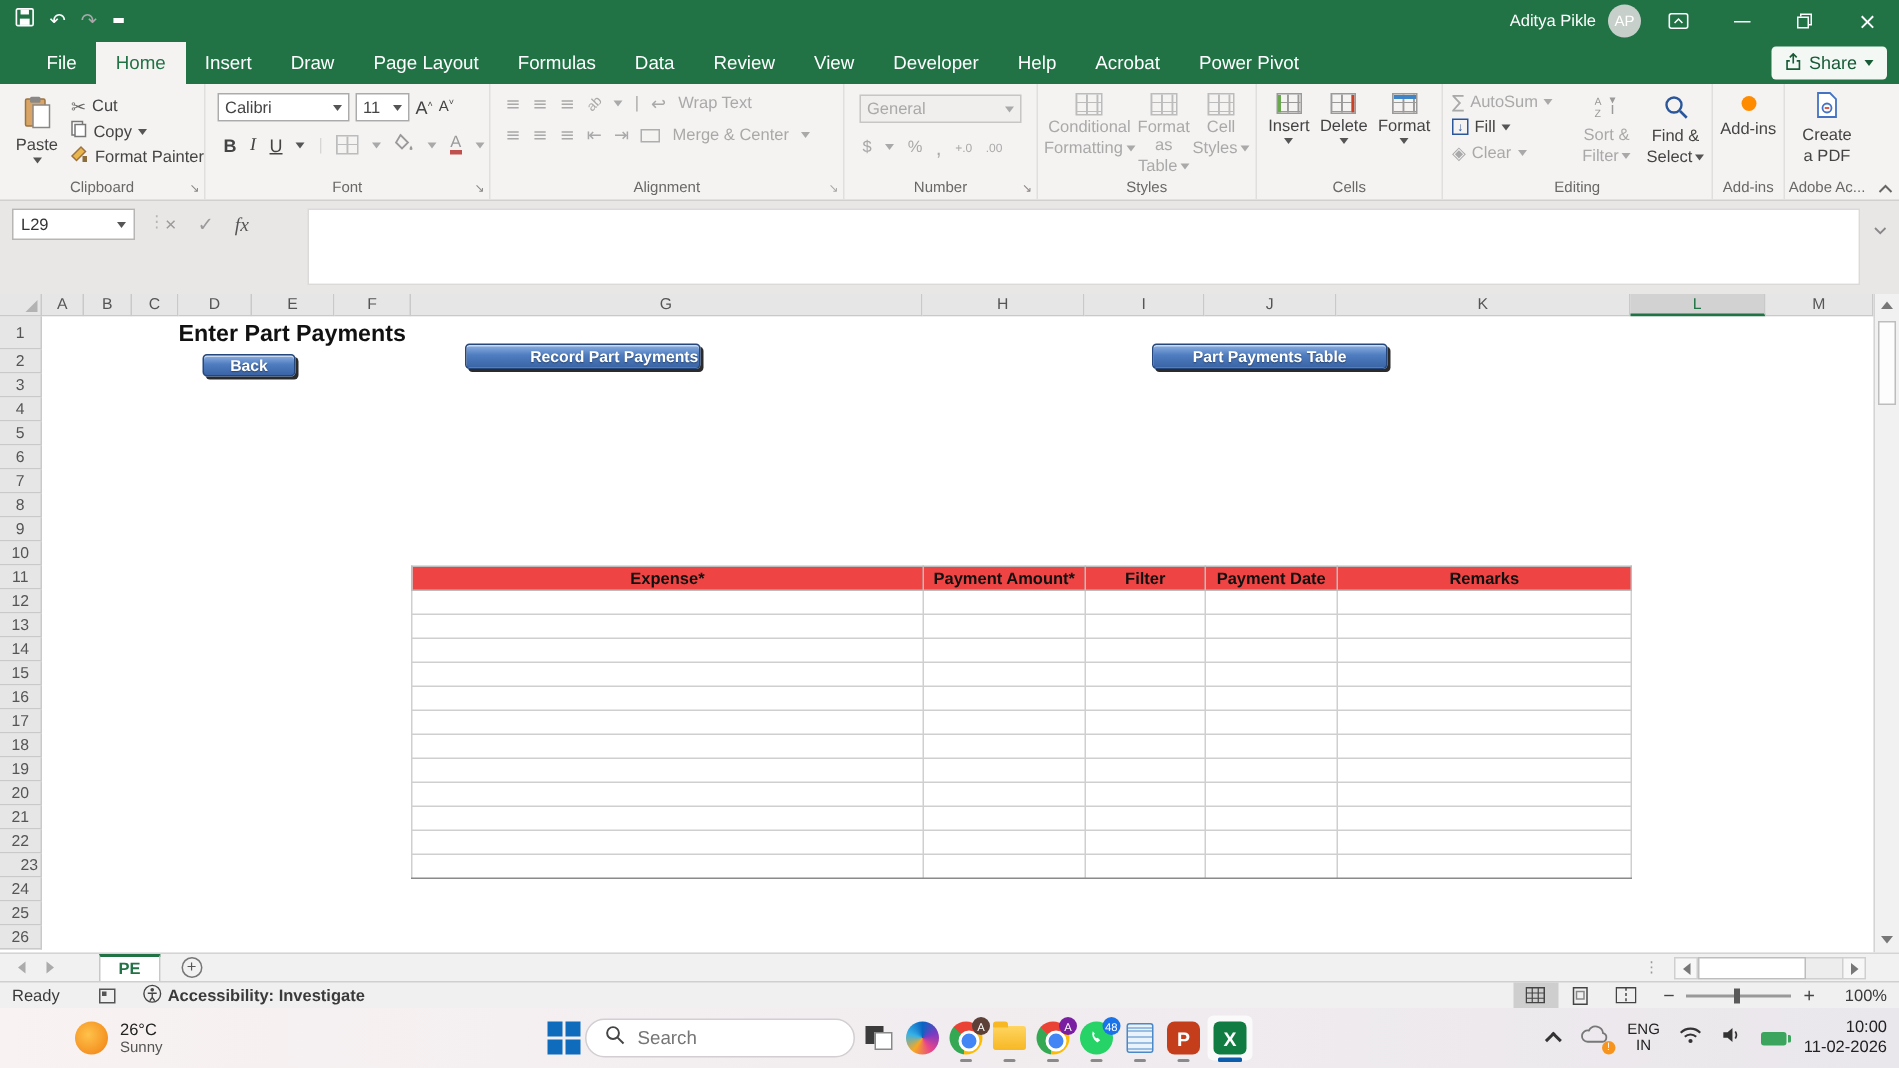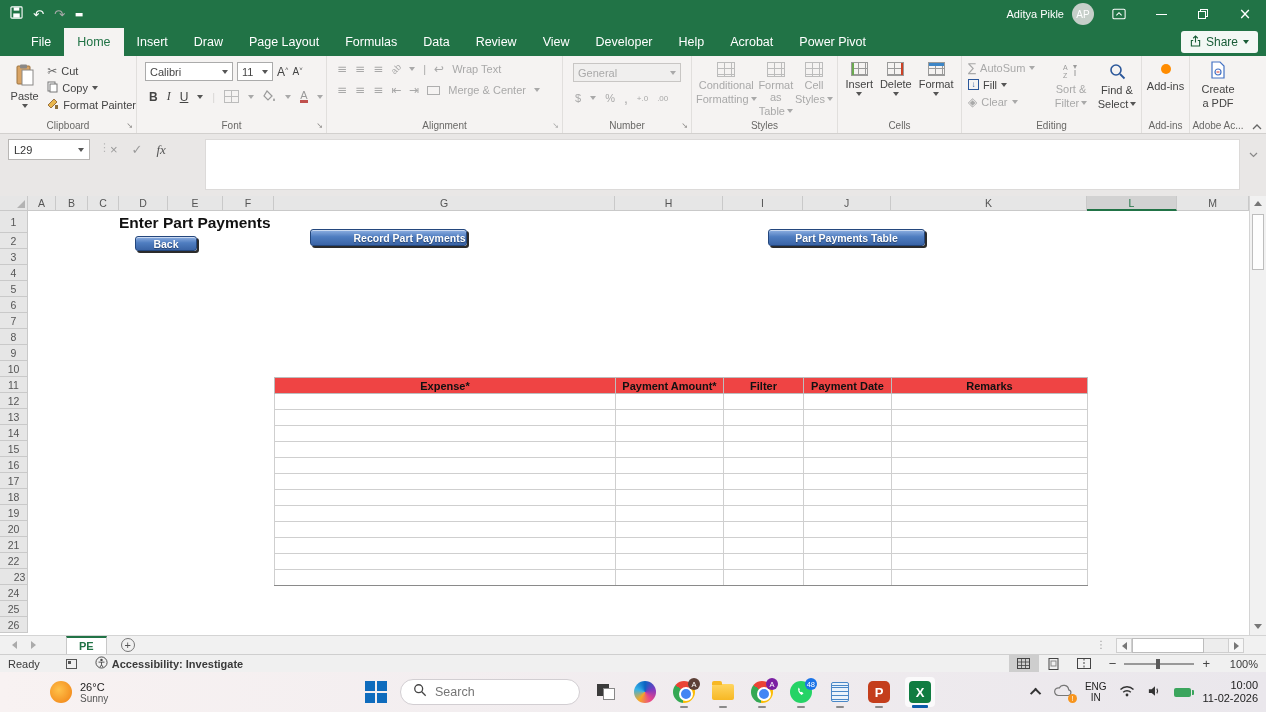--- a/index.html
+++ b/index.html
@@ -111,7 +111,7 @@
   .sun { width:22px; height:22px; border-radius:50%; background:radial-gradient(circle at 40% 40%, #ffc24a, #f07e12); }
   .wtxt div:first-child { font-size:11px; color:#222; }
   .wtxt div:last-child { font-size:10px; color:#555; }
-  .tb-center { position:absolute; left:365px; display:flex; align-items:center; gap:13px; height:40px; }
+  .tb-center { position:absolute; left:365px; display:flex; align-items:center; gap:3px; height:40px; }
   .startbtn { width:22px; height:22px; display:grid; grid-template-columns:10px 10px; grid-template-rows:10px 10px; gap:2px; }
   .startbtn i { background:#0f6cbd; }
   .searchpill { width:180px; height:26px; background:#fff; border:1px solid #d2ced2; border-radius:14px; display:flex; align-items:center; gap:8px; padding:0 12px; }

